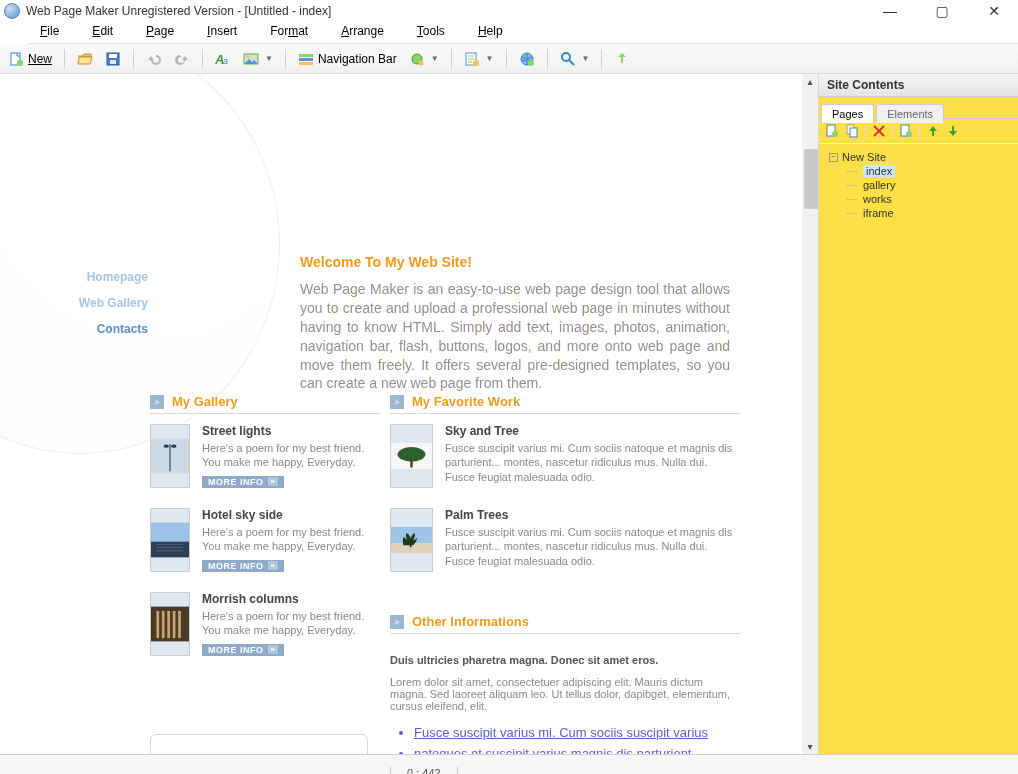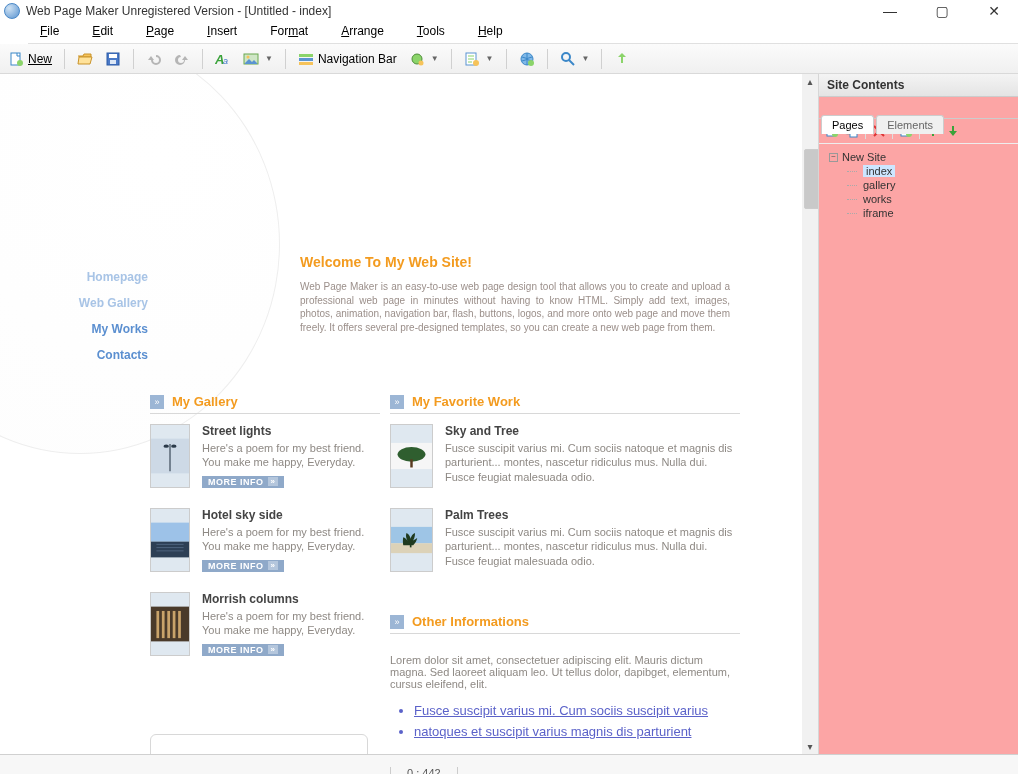--- a/index.html
+++ b/index.html
@@ -67,7 +67,7 @@
 .placeholder-box { position: absolute; left: 150px; top: 660px; width: 218px; height: 100px; border: 1px solid #d8d8d8; border-radius: 6px; z-index: 2; }
 
 
-.sidepanel { width: 200px; border-left: 1px solid #d6d6d6; display: flex; flex-direction: column; background: #fca5a5; }
+.sidepanel { width: 200px; border-left: 1px solid #d6d6d6; display: flex; flex-direction: column; background: #fde047; }
 .panel-title { background: linear-gradient(#f4f4f4,#e4e4e4); border-bottom: 1px solid #ccc; padding: 4px 8px; font-weight: bold; font-size: 12px; color: #333; }
 .panel-tabs { display: flex; border-bottom: 1px solid #ccc; font-size: 11px; margin-top: 2px; }
 .panel-tab { padding: 3px 10px; border: 1px solid #ccc; border-bottom: none; background: #fff; margin-left: 2px; border-radius: 3px 3px 0 0; position: relative; top: 16px; }

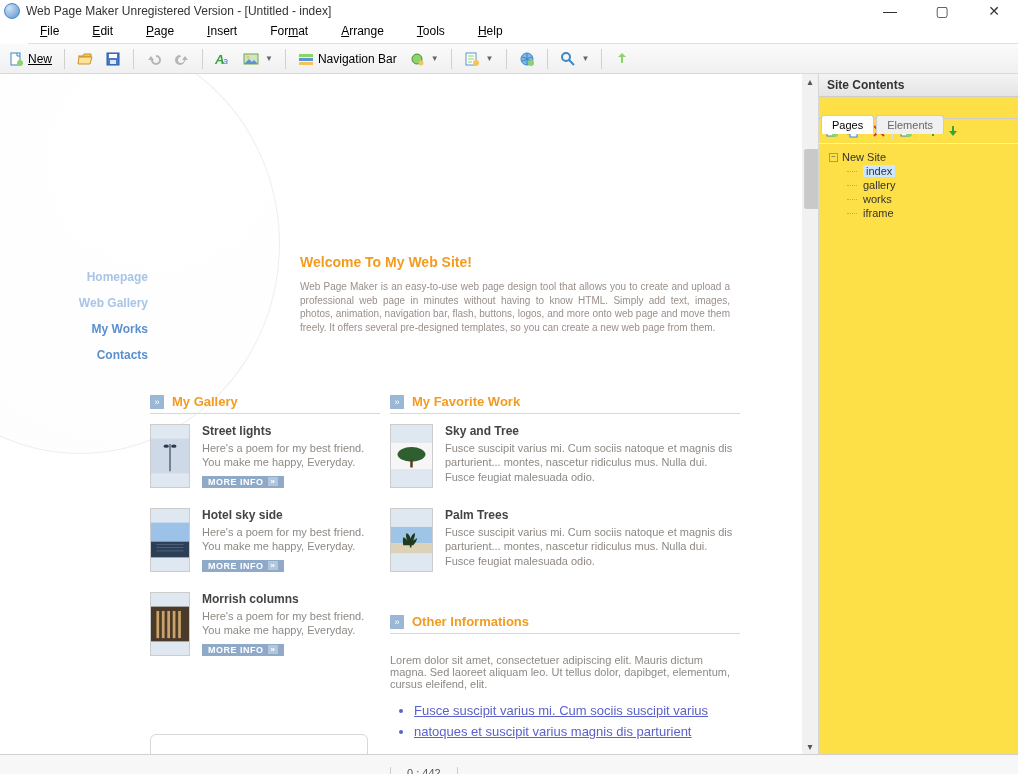--- a/index.html
+++ b/index.html
@@ -70,7 +70,7 @@
 .sidepanel { width: 200px; border-left: 1px solid #d6d6d6; display: flex; flex-direction: column; background: #fde047; }
 .panel-title { background: linear-gradient(#f4f4f4,#e4e4e4); border-bottom: 1px solid #ccc; padding: 4px 8px; font-weight: bold; font-size: 12px; color: #333; }
 .panel-tabs { display: flex; border-bottom: 1px solid #ccc; font-size: 11px; margin-top: 2px; }
-.panel-tab { padding: 3px 10px; border: 1px solid #ccc; border-bottom: none; background: #fff; margin-left: 2px; border-radius: 3px 3px 0 0; position: relative; top: 16px; }
+.panel-tab { padding: 3px 10px; border: 1px solid #ccc; border-bottom: none; background: #fff; margin-left: 2px; border-radius: 3px 3px 0 0; position: relative; top: 5px; }
 .panel-tab.inactive { background: #f0f0f0; color: #666; }
 .panel-tools { display: flex; align-items: center; gap: 6px; padding: 4px 6px; border-bottom: 1px solid #eee; }
 .tiny-ico { width: 14px; height: 14px; display: inline-block; }

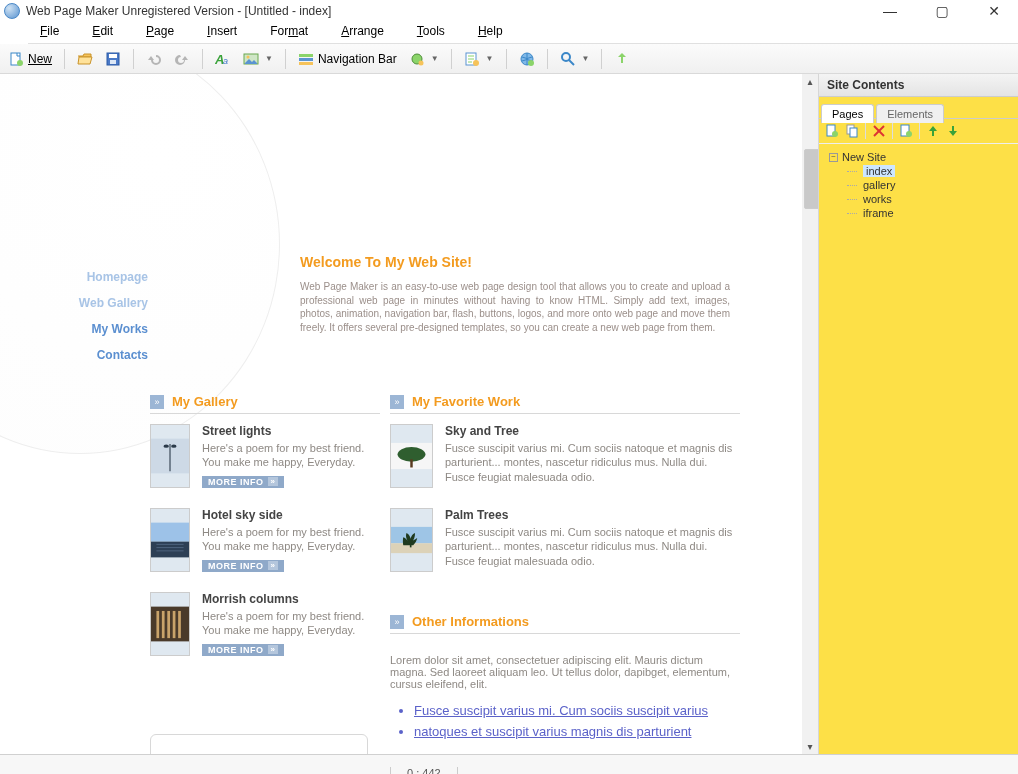--- a/index.html
+++ b/index.html
@@ -42,7 +42,7 @@
 
 .welcome { position: absolute; left: 300px; top: 180px; width: 430px; z-index: 2; }
 .welcome h1 { color: #f39b1f; font-size: 14px; font-weight: bold; margin-bottom: 10px; }
-.welcome p { color: #9b8f8a; font-size: 10px; line-height: 1.35; text-align: justify; }
+.welcome p { color: #9b8f8a; font-size: 14px; line-height: 1.35; text-align: justify; }
 
 .sect { position: absolute; z-index: 2; }
 .sect-head { display: flex; align-items: center; gap: 8px; border-bottom: 1px solid #d8d8d8; padding-bottom: 4px; margin-bottom: 10px; }

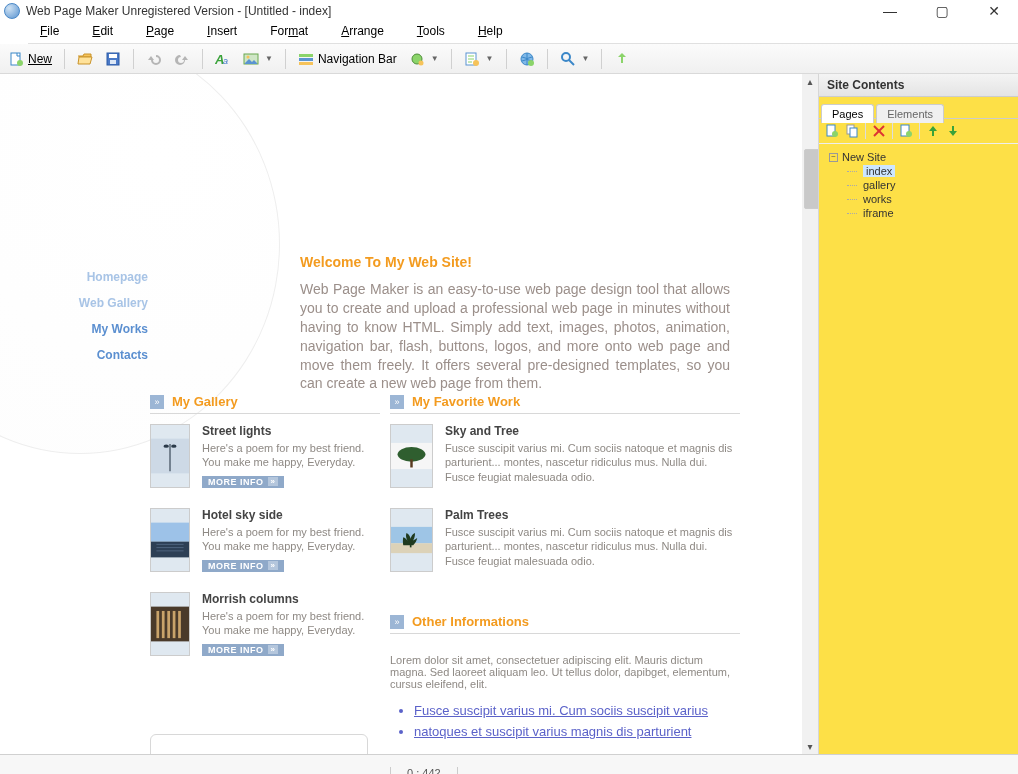--- a/index.html
+++ b/index.html
@@ -241,7 +241,6 @@
       <div class="navcol">
         <a class="light">Homepage</a>
         <a class="light">Web Gallery</a>
-        <a>My Works</a>
         <a>Contacts</a>
       </div>
 

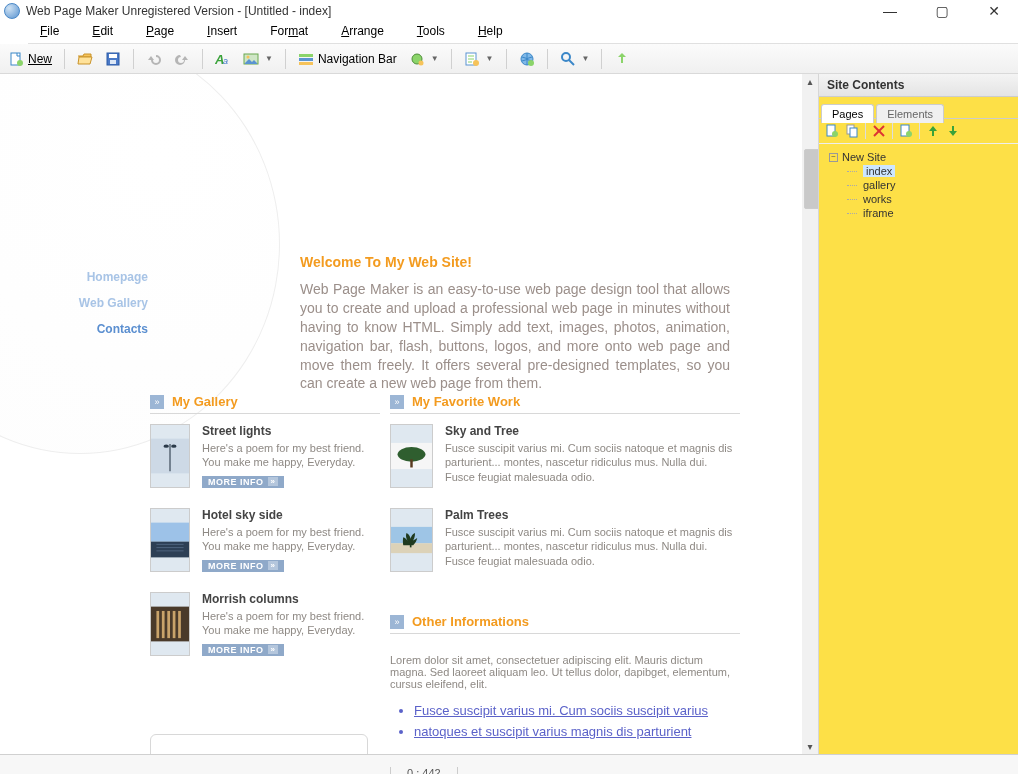--- a/index.html
+++ b/index.html
@@ -359,6 +359,7 @@
           <h2>Other Informations</h2>
         </div>
         <div class="body">
+          <strong>Duis ultricies pharetra magna. Donec sit amet eros.</strong>
           <p>Lorem dolor sit amet, consectetuer adipiscing elit. Mauris dictum magna. Sed laoreet aliquam leo. Ut tellus dolor, dapibget, elementum, cursus eleifend, elit.</p>
           <ul>
             <li>Fusce suscipit varius mi. Cum sociis suscipit varius</li>

